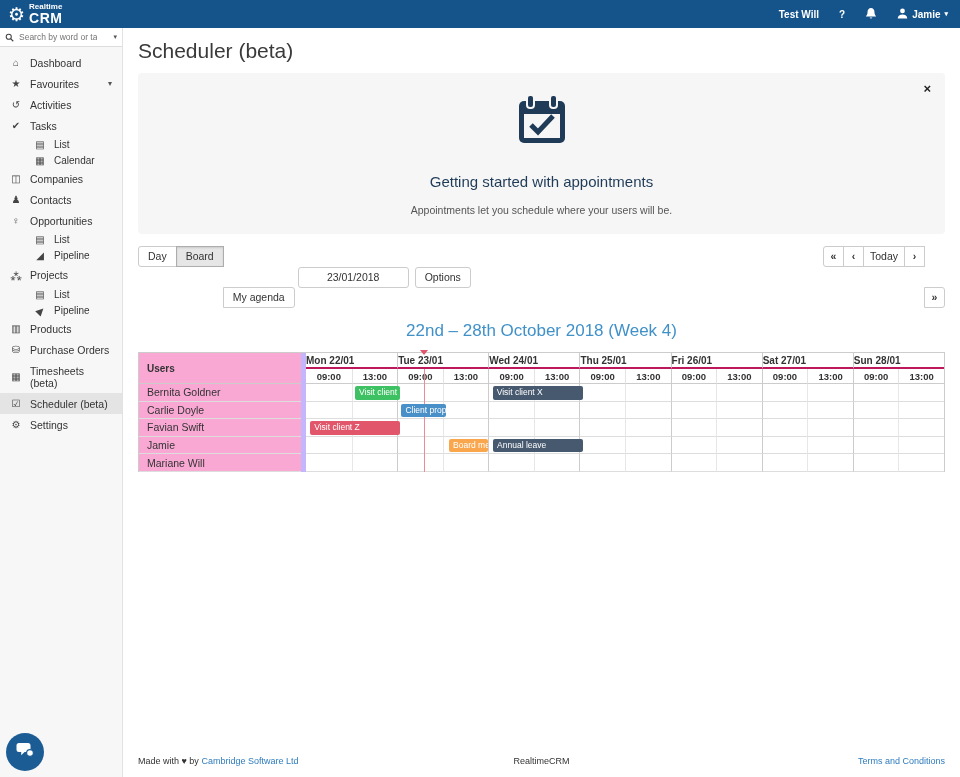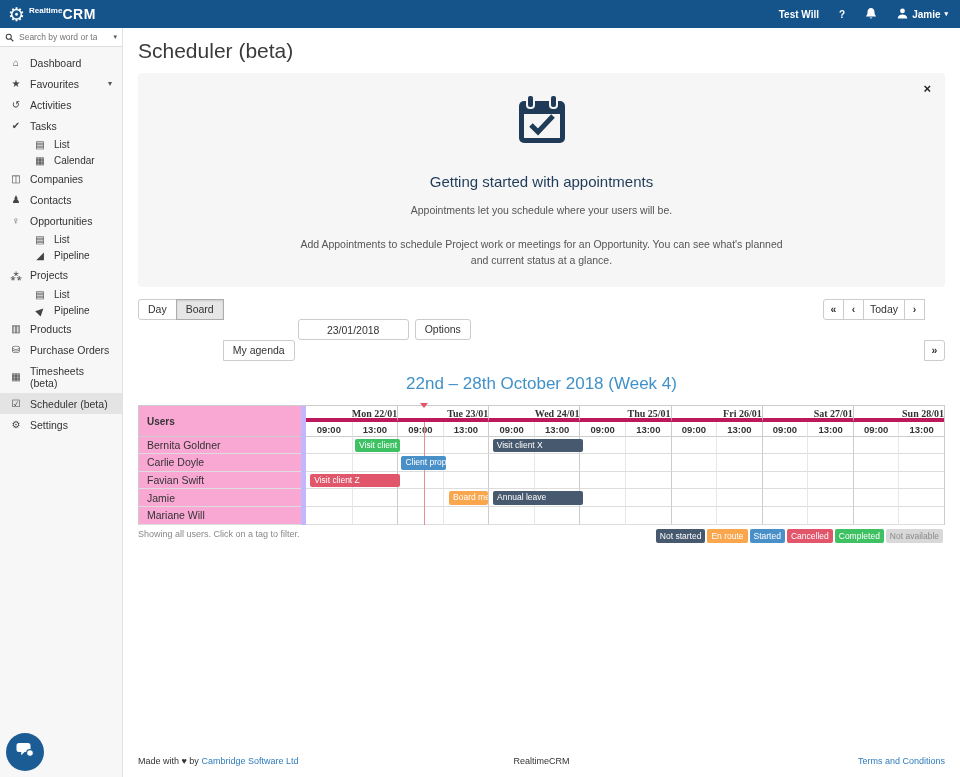--- a/index.html
+++ b/index.html
@@ -10,7 +10,7 @@
           justify-content:space-between;padding:0 12px 0 8px;box-sizing:border-box;}
   .brand{display:flex;align-items:center;gap:4px;cursor:pointer;}
   .brand .gear{font-size:19px;line-height:1;}
-  .brand-text{display:flex;line-height:1;}
+  .brand-text{display:flex;flex-direction:column;line-height:1;}
   .brand-top{font-size:8px;font-weight:bold;}
   .brand-bottom{font-size:14px;font-weight:bold;letter-spacing:.5px;}
   .topnav{display:flex;align-items:center;gap:20px;font-size:10px;font-weight:bold;}

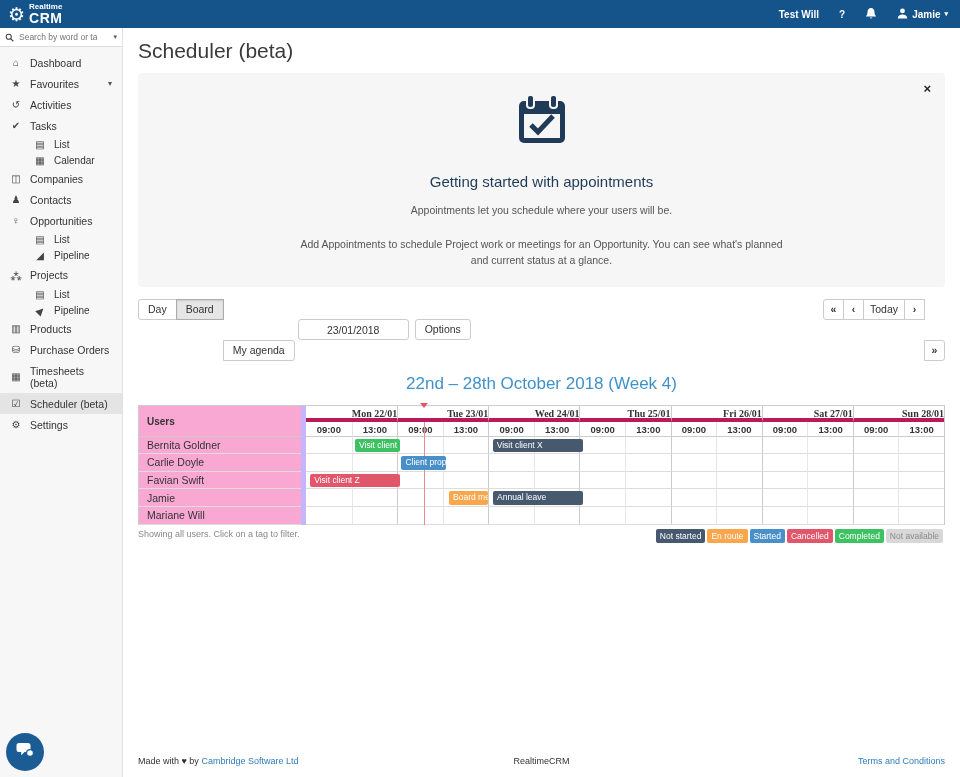--- a/index.html
+++ b/index.html
@@ -242,7 +242,6 @@
       </div>
       <h2 class="card-title">Getting started with appointments</h2>
       <p class="card-p1">Appointments let you schedule where your users will be.</p>
-      <p class="card-p2">Add Appointments to schedule Project work or meetings for an Opportunity. You can see what's planned and current status at a glance.</p>
     </section>
 
     <div class="toolbar">

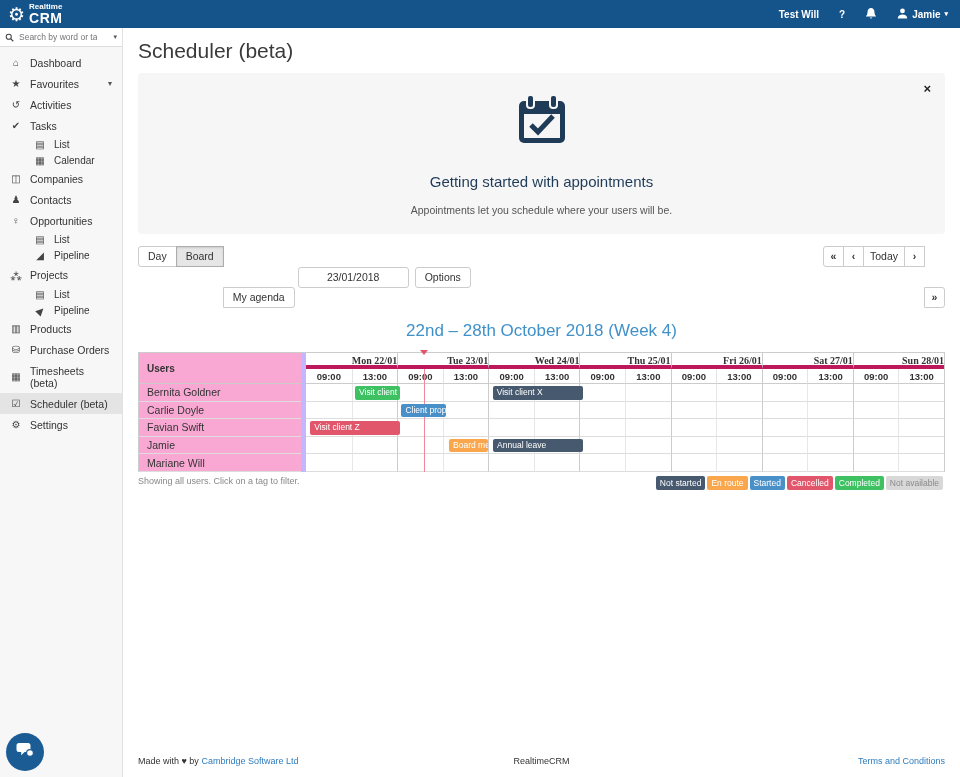--- a/index.html
+++ b/index.html
@@ -72,8 +72,8 @@
              align-items:center;padding-left:8px;box-sizing:border-box;}
   .grid-col{position:relative;width:642px;}
   .day-row,.time-row,.body-row{display:grid;grid-template-columns:repeat(14,1fr);}
-  .day-cell{grid-column:span 2;height:16px;line-height:16px;text-align:right;font-size:10px;
-            font-weight:bold;border-left:1px solid #ccc;border-bottom:4px solid #be185d;box-sizing:border-box;font-family:Liberation Serif, serif;}
+  .day-cell{grid-column:span 2;height:16px;line-height:16px;text-align:left;font-size:10px;
+            font-weight:bold;border-left:1px solid #ccc;border-bottom:2px solid #be185d;box-sizing:border-box;}
   .day-cell:first-child{border-left:none;}
   .time-cell{height:15px;line-height:15px;text-align:center;font-size:9.5px;font-weight:bold;
              border-left:1px solid #e4e4e4;border-bottom:1px solid #ccc;box-sizing:border-box;}

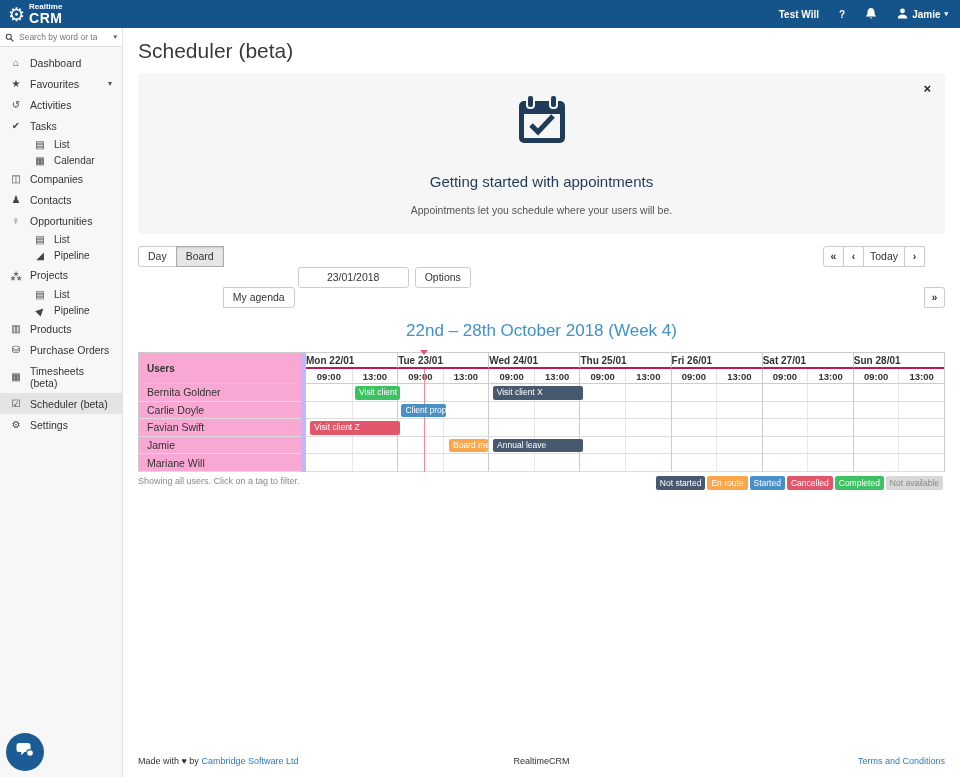--- a/index.html
+++ b/index.html
@@ -395,17 +395,6 @@
       </div>
     </div>
 
-    <div class="below">
-      <span class="filter-hint">Showing all users. Click on a tag to filter.</span>
-      <div class="legend" id="legend">
-          <span class="badge" style="background: rgb(71, 89, 111);">Not started</span>
-          <span class="badge" style="background: rgb(249, 166, 77);">En route</span>
-          <span class="badge" style="background: rgb(74, 144, 200);">Started</span>
-          <span class="badge" style="background: rgb(226, 86, 107);">Cancelled</span>
-          <span class="badge" style="background: rgb(62, 193, 99);">Completed</span>
-          <span class="badge" style="background: rgb(216, 216, 216); color: rgb(138, 138, 138);">Not available</span>
-        </div>
-    </div>
 
     <footer>
       <span>

